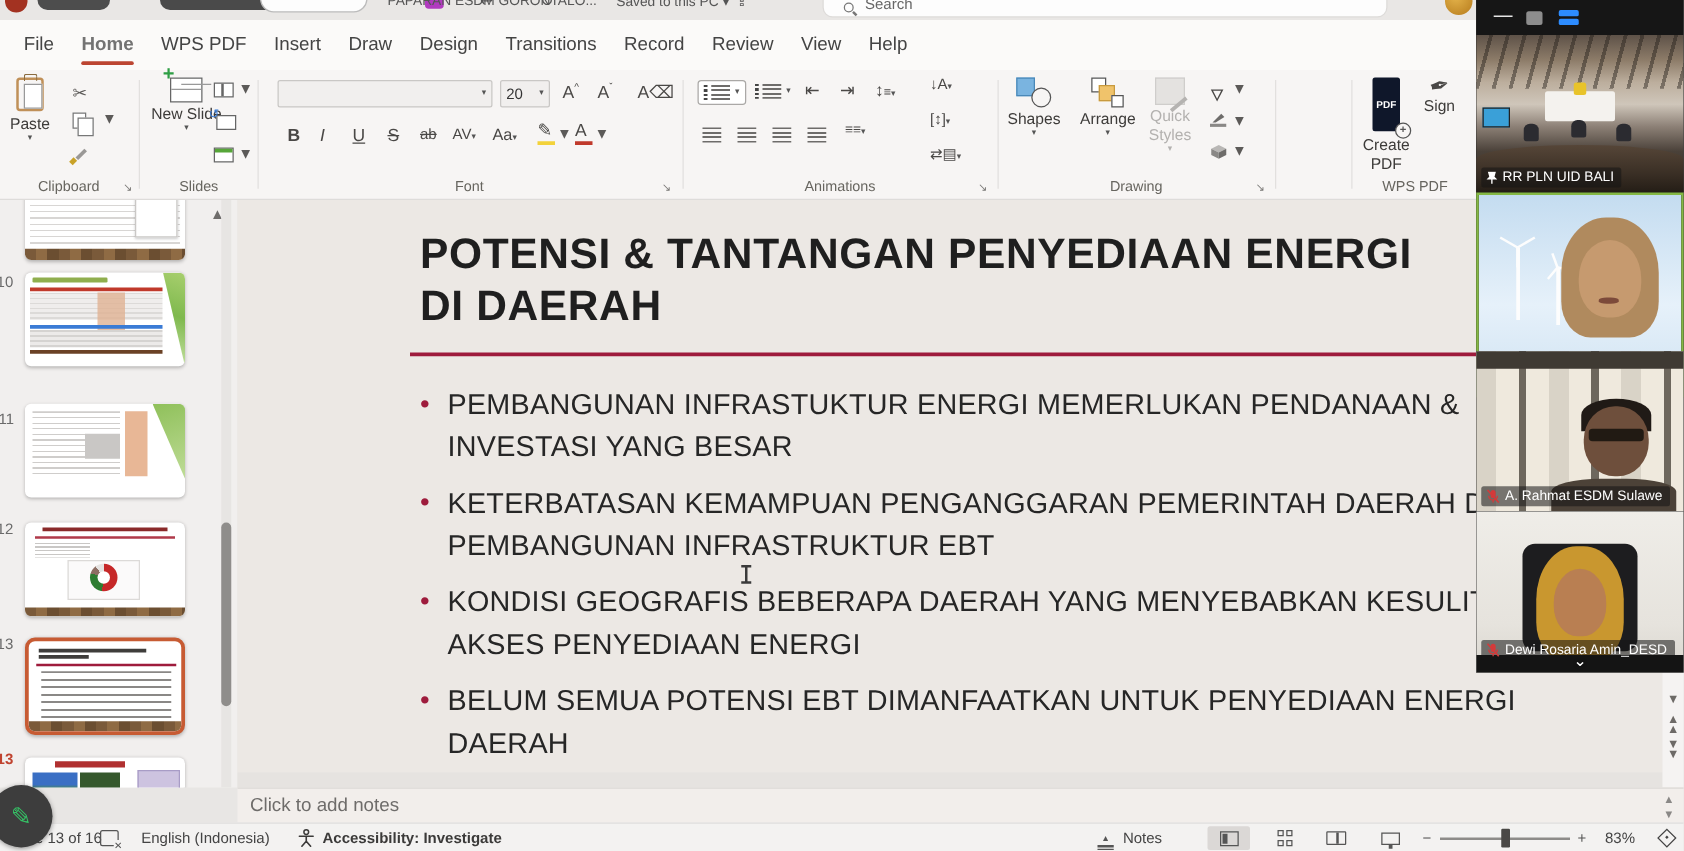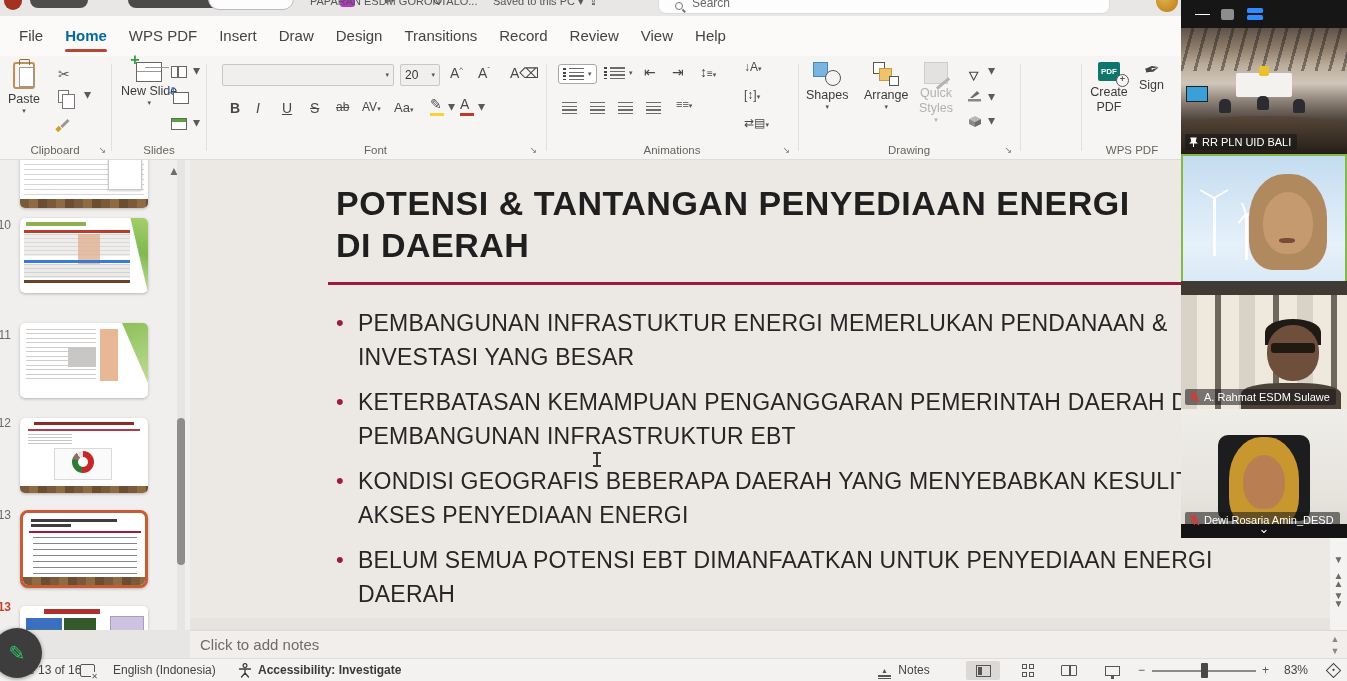--- a/index.html
+++ b/index.html
@@ -31,7 +31,7 @@
   .menubar { position:absolute; left:0; top:16px; width:1181px; height:40px; background:#fbfaf9;
              display:flex; align-items:center; padding-left:8px; }
   .menu-item { position:relative; padding:0 11px; font-size:15px; color:#444; height:40px; line-height:40px; white-space:nowrap; cursor:default; }
-  .menu-item.active { color:#0369a1; font-weight:bold; }
+  .menu-item.active { color:#737373; font-weight:bold; }
   .menu-item.active::after { content:""; position:absolute; left:11px; right:11px; bottom:4px; height:3px; background:#bc4532; border-radius:2px; }
 
   

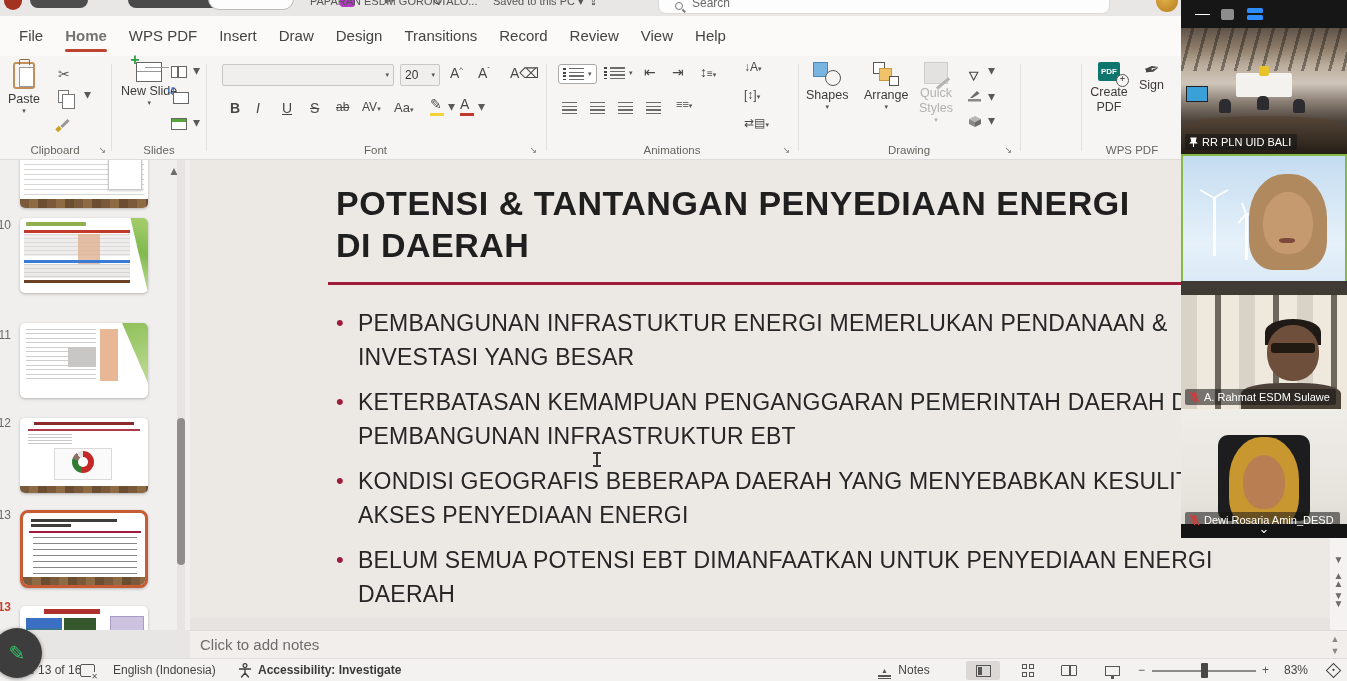--- a/index.html
+++ b/index.html
@@ -91,7 +91,7 @@
   .qstyle-ic::after{ content:""; position:absolute; right:-4px; bottom:-2px; width:16px; height:3px; background:#b5b3b1; transform:rotate(-40deg); }
 
   
-  .pdfbadge { background:#0f766e; color:#fff; font-size:8px; font-weight:bold; padding:2px 3px; border-radius:2px; position:relative; margin-bottom:4px;}
+  .pdfbadge { background:#0f172a; color:#fff; font-size:8px; font-weight:bold; padding:14px 3px; border-radius:2px; position:relative; margin-bottom:4px;}
   .pdfbadge::after { content:"+"; position:absolute; right:-9px; bottom:-6px; width:11px; height:11px; border:1.5px solid #555; border-radius:50%;
                      color:#555; font-size:9px; line-height:9px; text-align:center; background:#f7f5f4; }
   .sign-ic { font-size:19px; color:#4a4846; transform:rotate(-15deg); margin-bottom:1px;}

